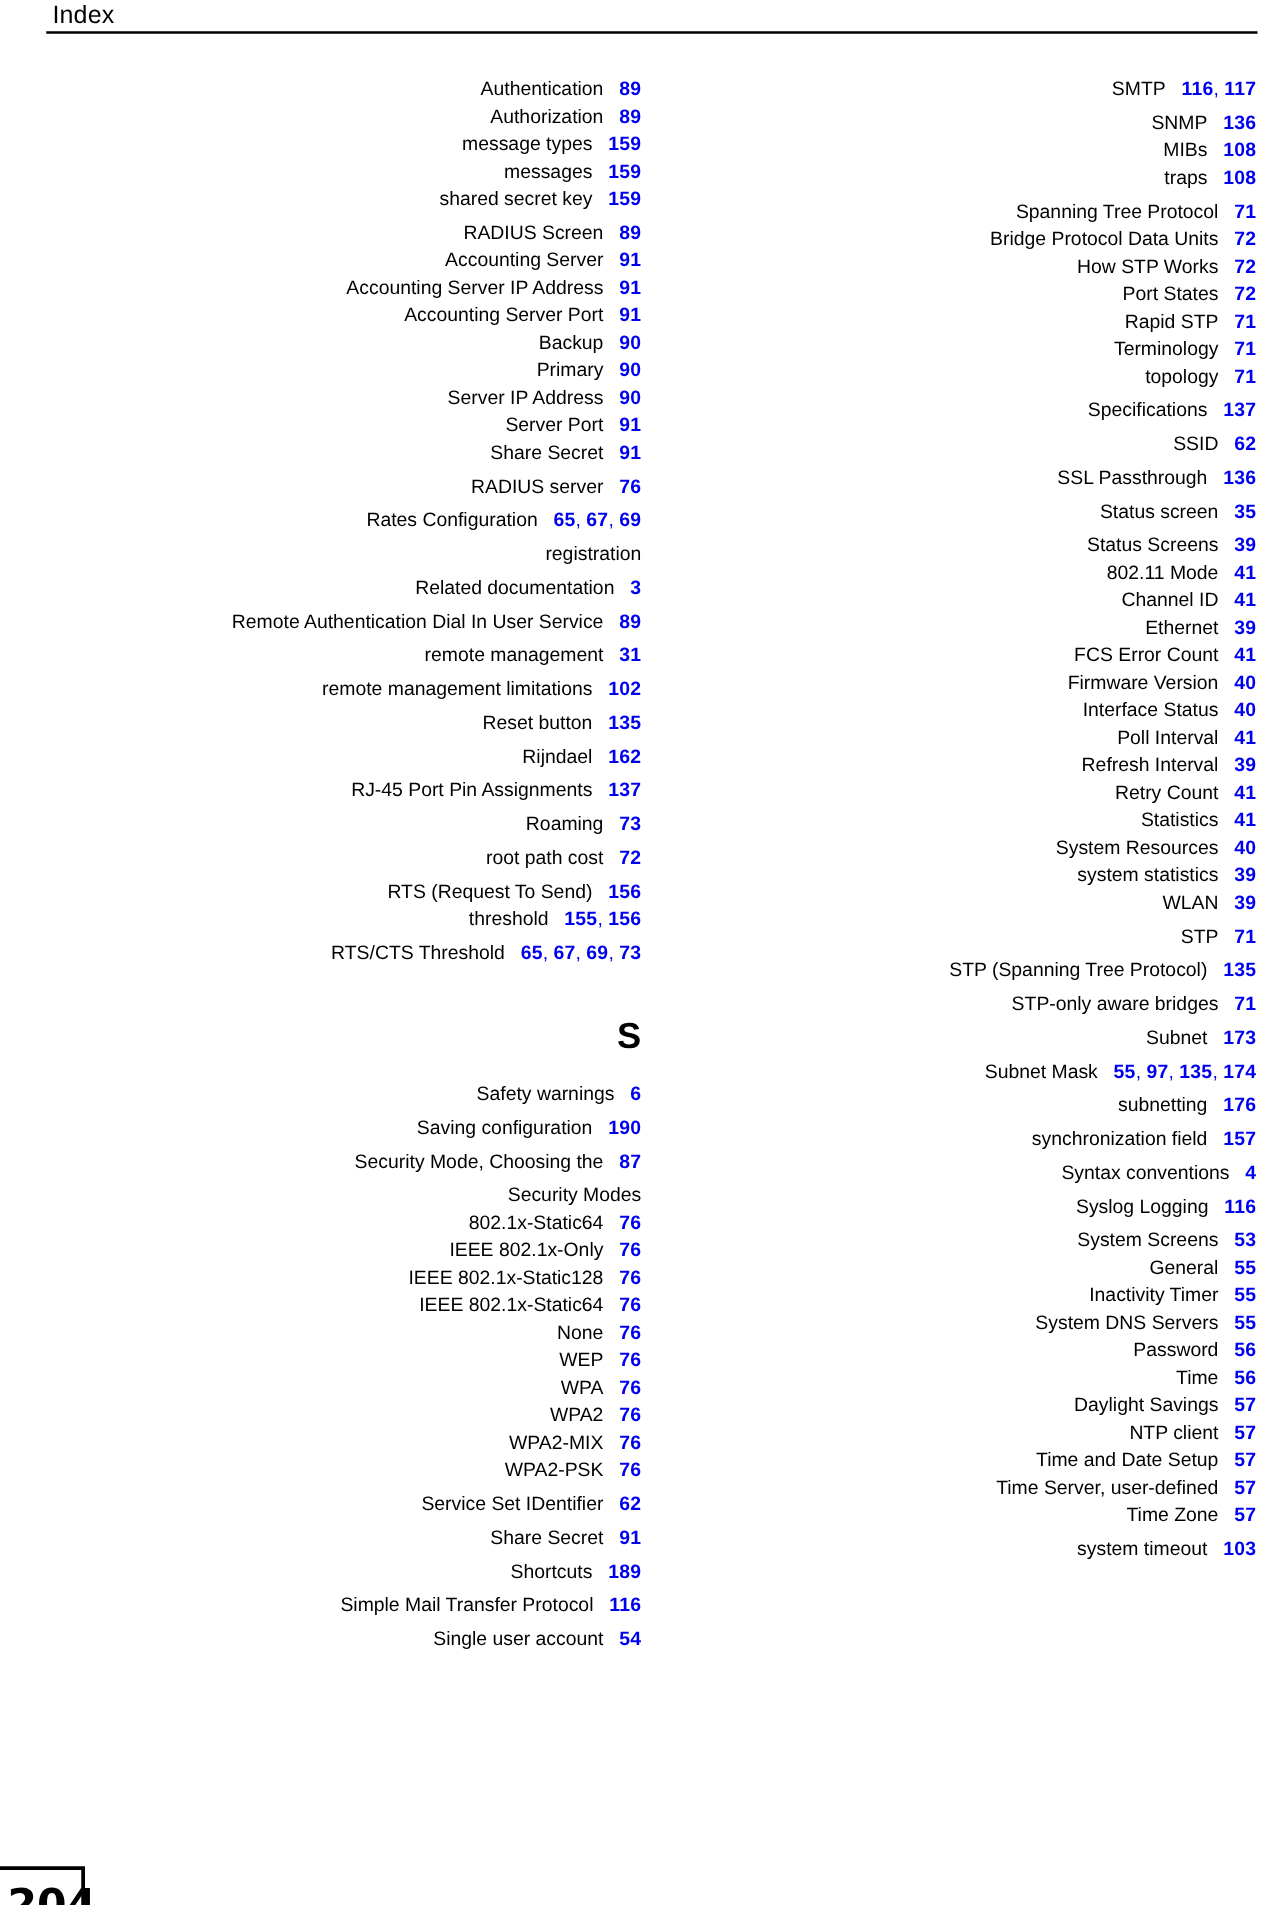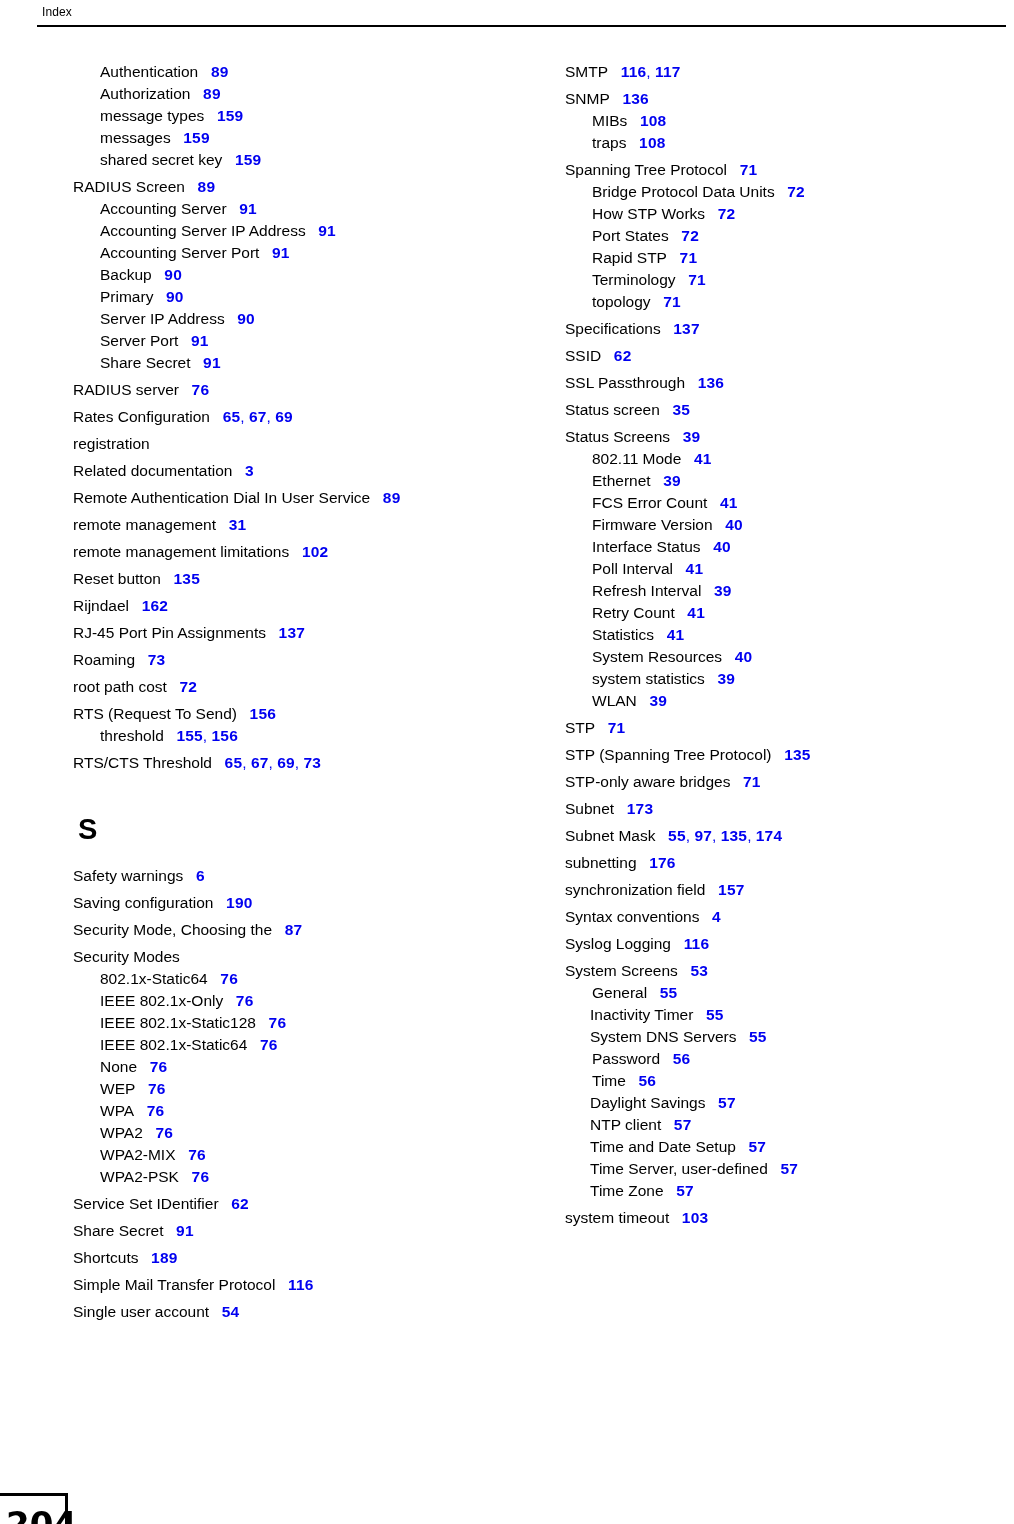--- a/index.html
+++ b/index.html
@@ -28,7 +28,7 @@
     position: absolute;
     left: 42px;
     top: 1px;
-    font-size: 12px;
+    font-size: 20px;
     line-height: 22px;
     letter-spacing: 0.1px;
     color: #000000;

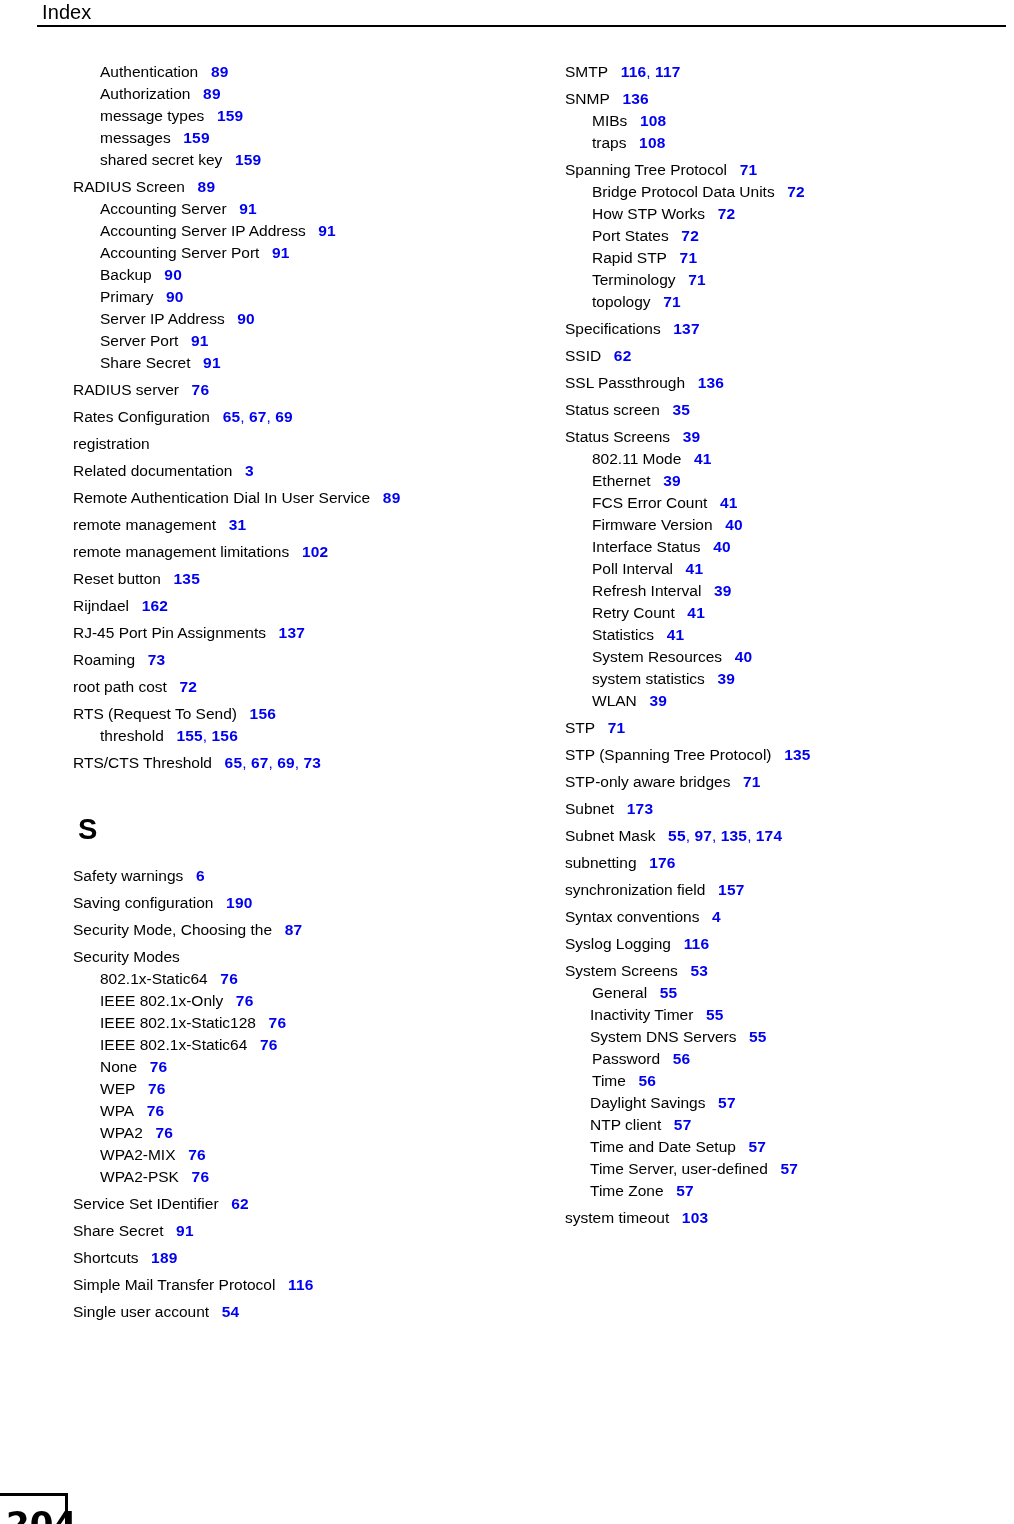--- a/index.html
+++ b/index.html
@@ -55,6 +55,7 @@
     position: absolute;
     top: 0;
     width: 440px;
+    text-align: right;
   }
   #column-left  { left: 73px; }
   #column-right { left: 565px; }

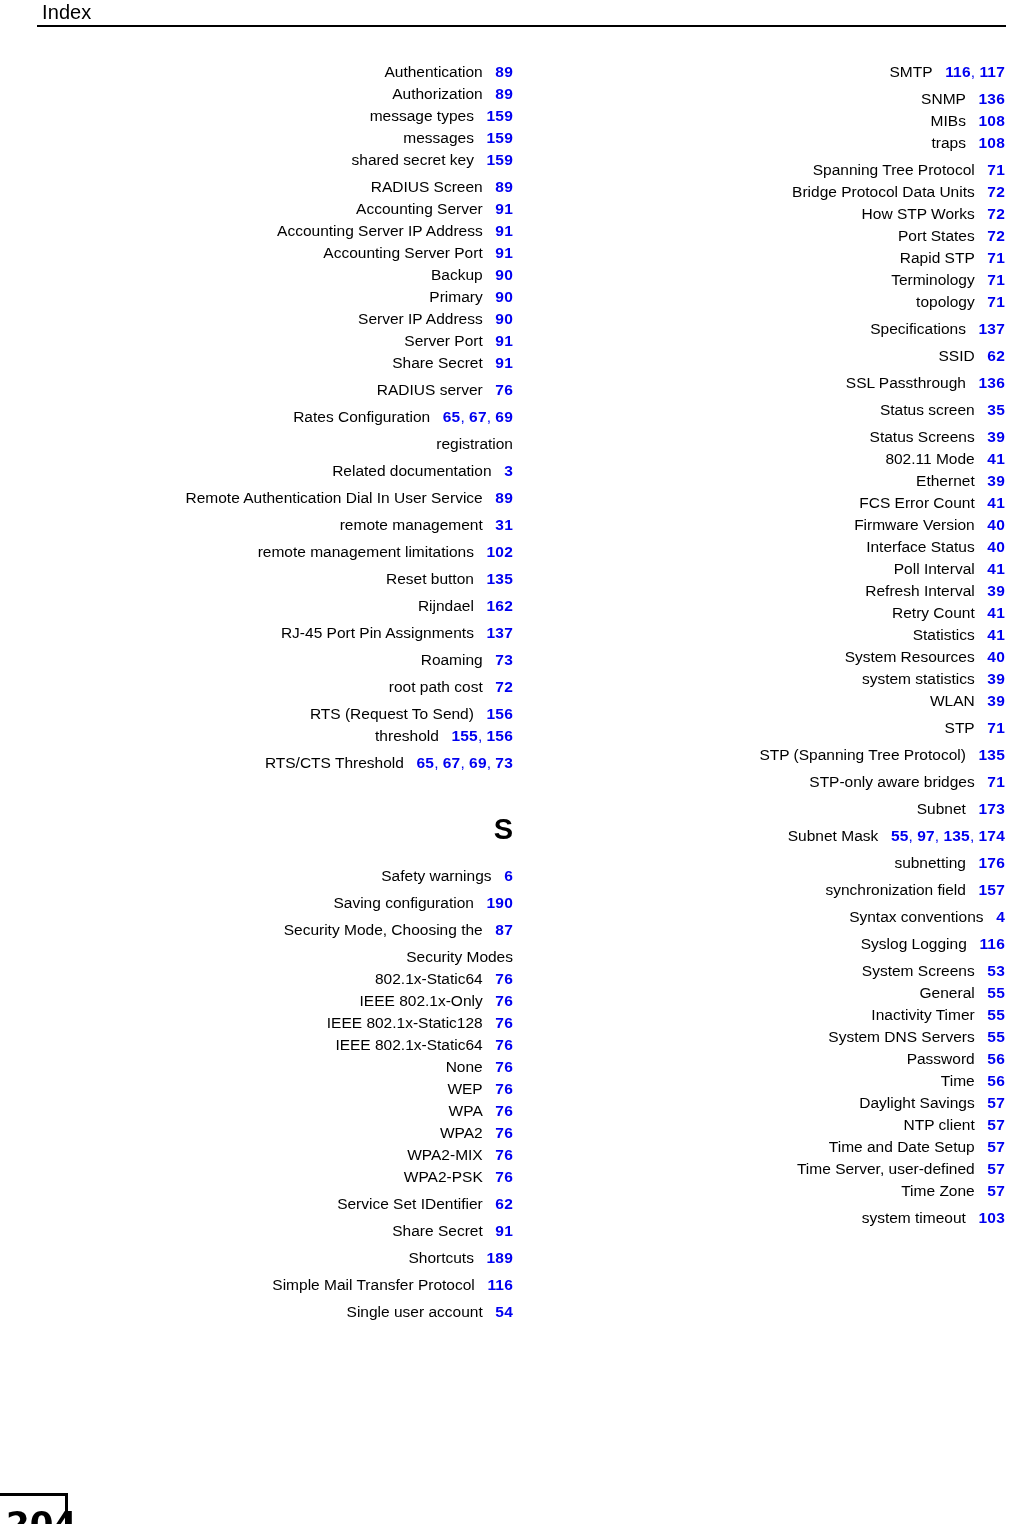--- a/index.html
+++ b/index.html
@@ -222,6 +222,7 @@
       <div class="entry lvl1"><span class="term">Status screen</span><span class="pages">&nbsp;&nbsp;<span class="pg">35</span></span></div>
       <div class="entry lvl1"><span class="term">Status Screens</span><span class="pages">&nbsp;&nbsp;<span class="pg">39</span></span></div>
       <div class="entry lvl2"><span class="term">802.11 Mode</span><span class="pages">&nbsp;&nbsp;<span class="pg">41</span></span></div>
+      <div class="entry lvl2"><span class="term">Channel ID</span><span class="pages">&nbsp;&nbsp;<span class="pg">41</span></span></div>
       <div class="entry lvl2"><span class="term">Ethernet</span><span class="pages">&nbsp;&nbsp;<span class="pg">39</span></span></div>
       <div class="entry lvl2"><span class="term">FCS Error Count</span><span class="pages">&nbsp;&nbsp;<span class="pg">41</span></span></div>
       <div class="entry lvl2"><span class="term">Firmware Version</span><span class="pages">&nbsp;&nbsp;<span class="pg">40</span></span></div>

